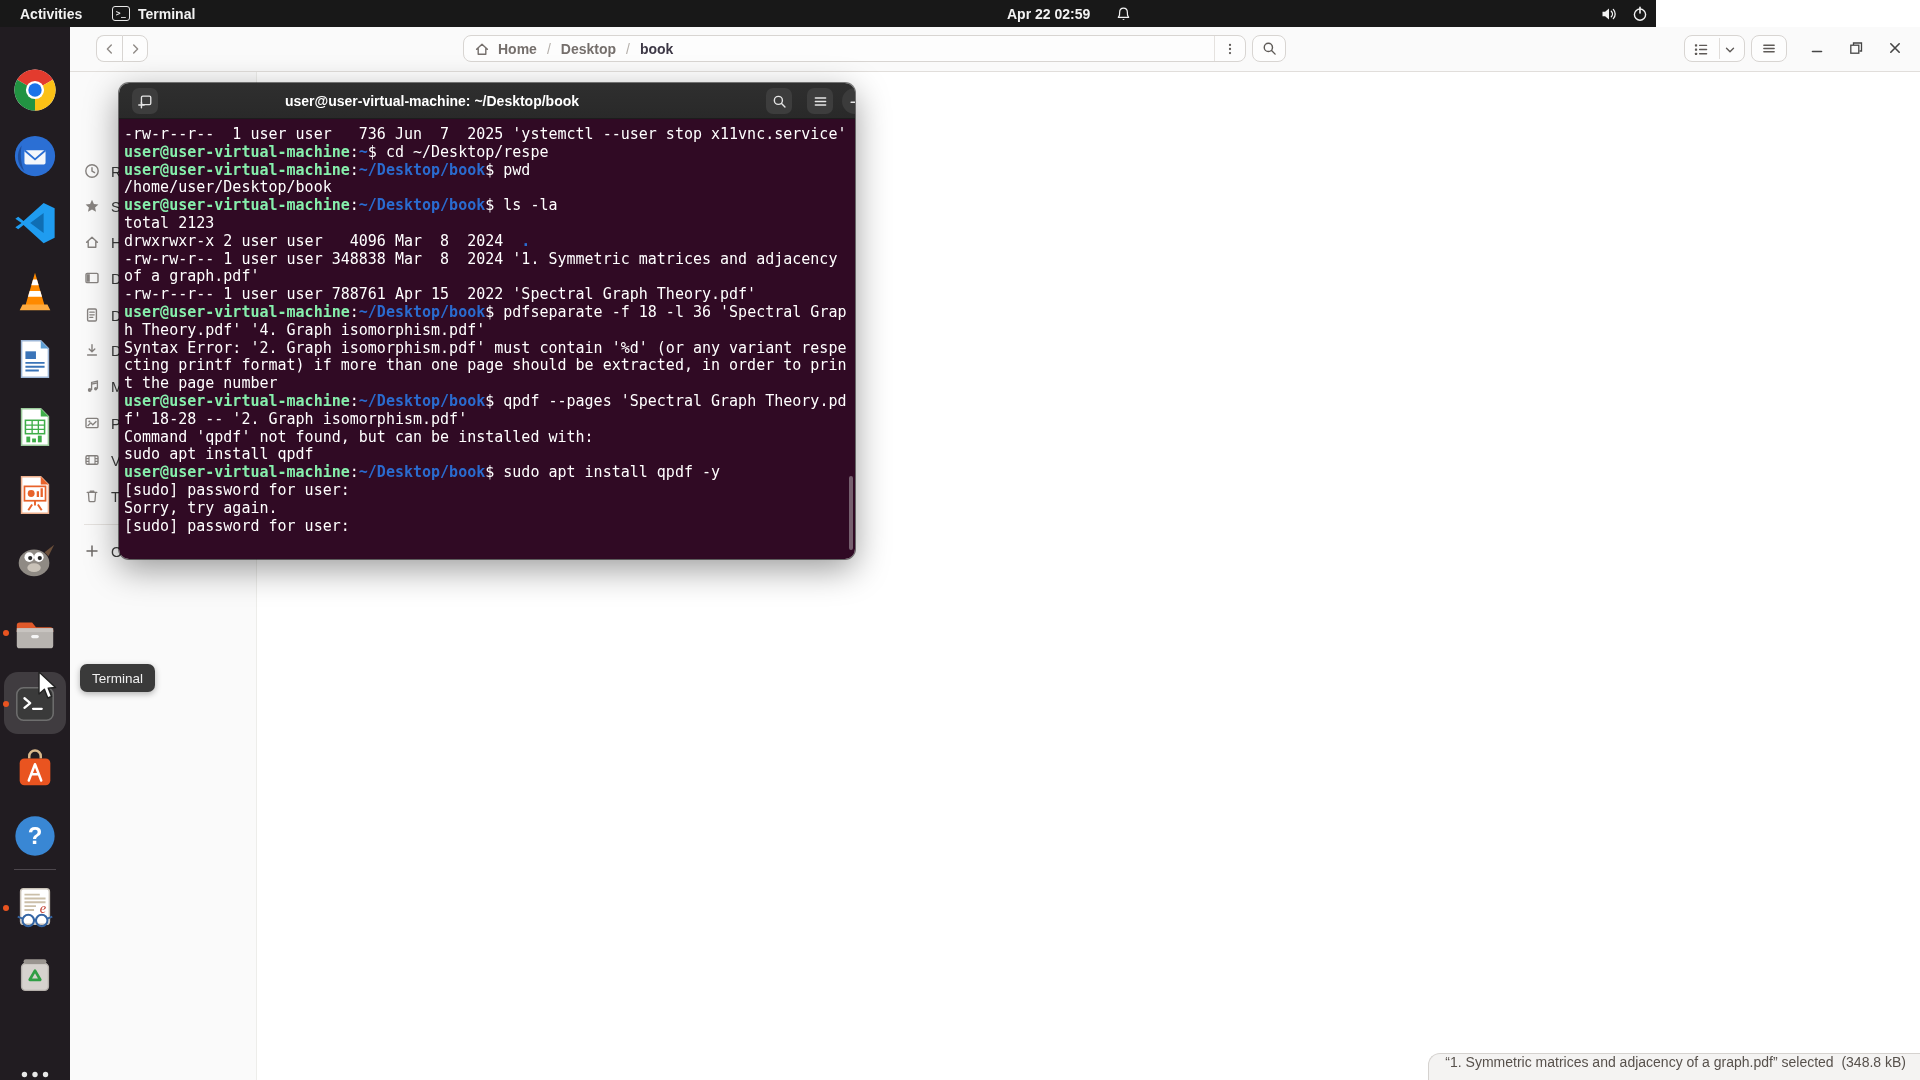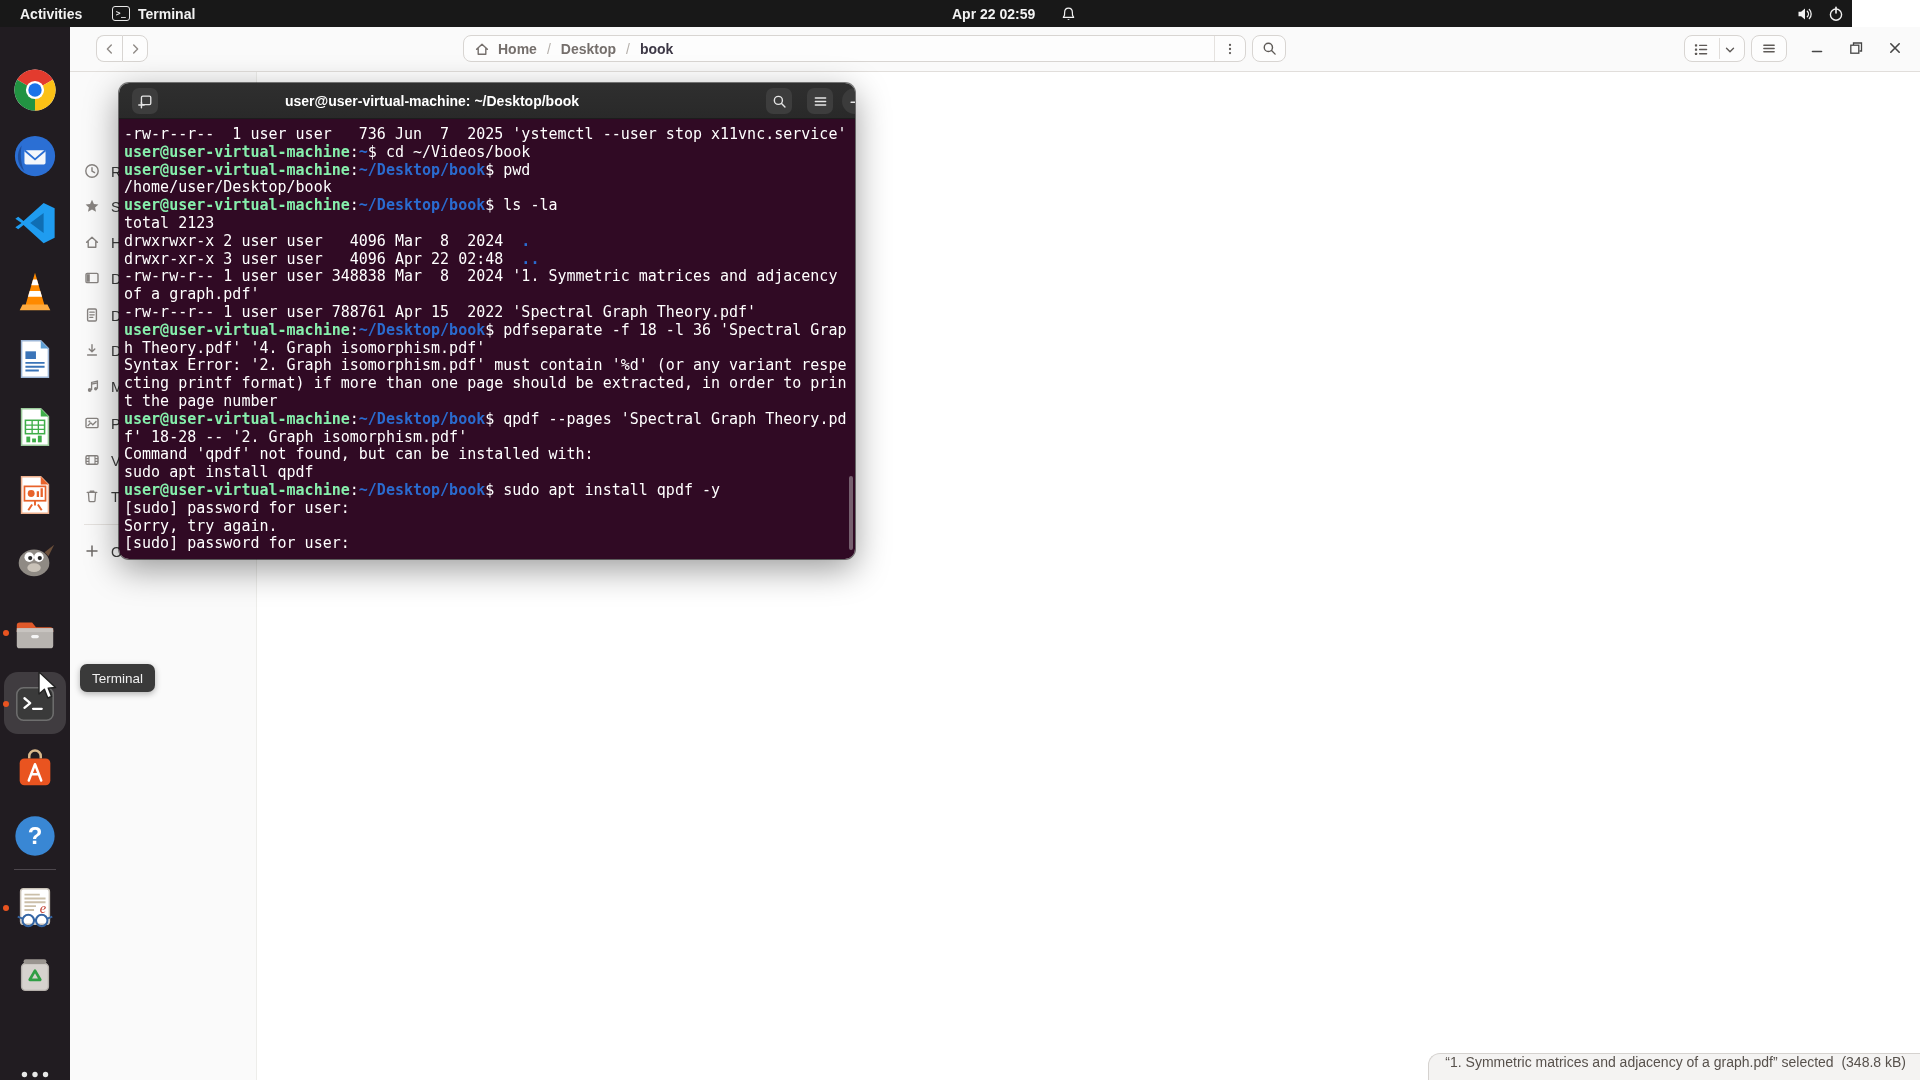--- a/index.html
+++ b/index.html
@@ -7,7 +7,7 @@
     font-family:"Liberation Sans", sans-serif; }
 
   
-  #topbar { position:absolute; left:0; top:0; width:1852px; height:27px; background:#181818;
+  #topbar { position:absolute; left:0; top:0; width:1656px; height:27px; background:#181818;
     color:#fff; font-size:14px; z-index:50; }
   #topbar .tbitem { position:absolute; top:0; height:27px; display:flex; align-items:center;
     font-weight:600; color:#f2f2f2; }

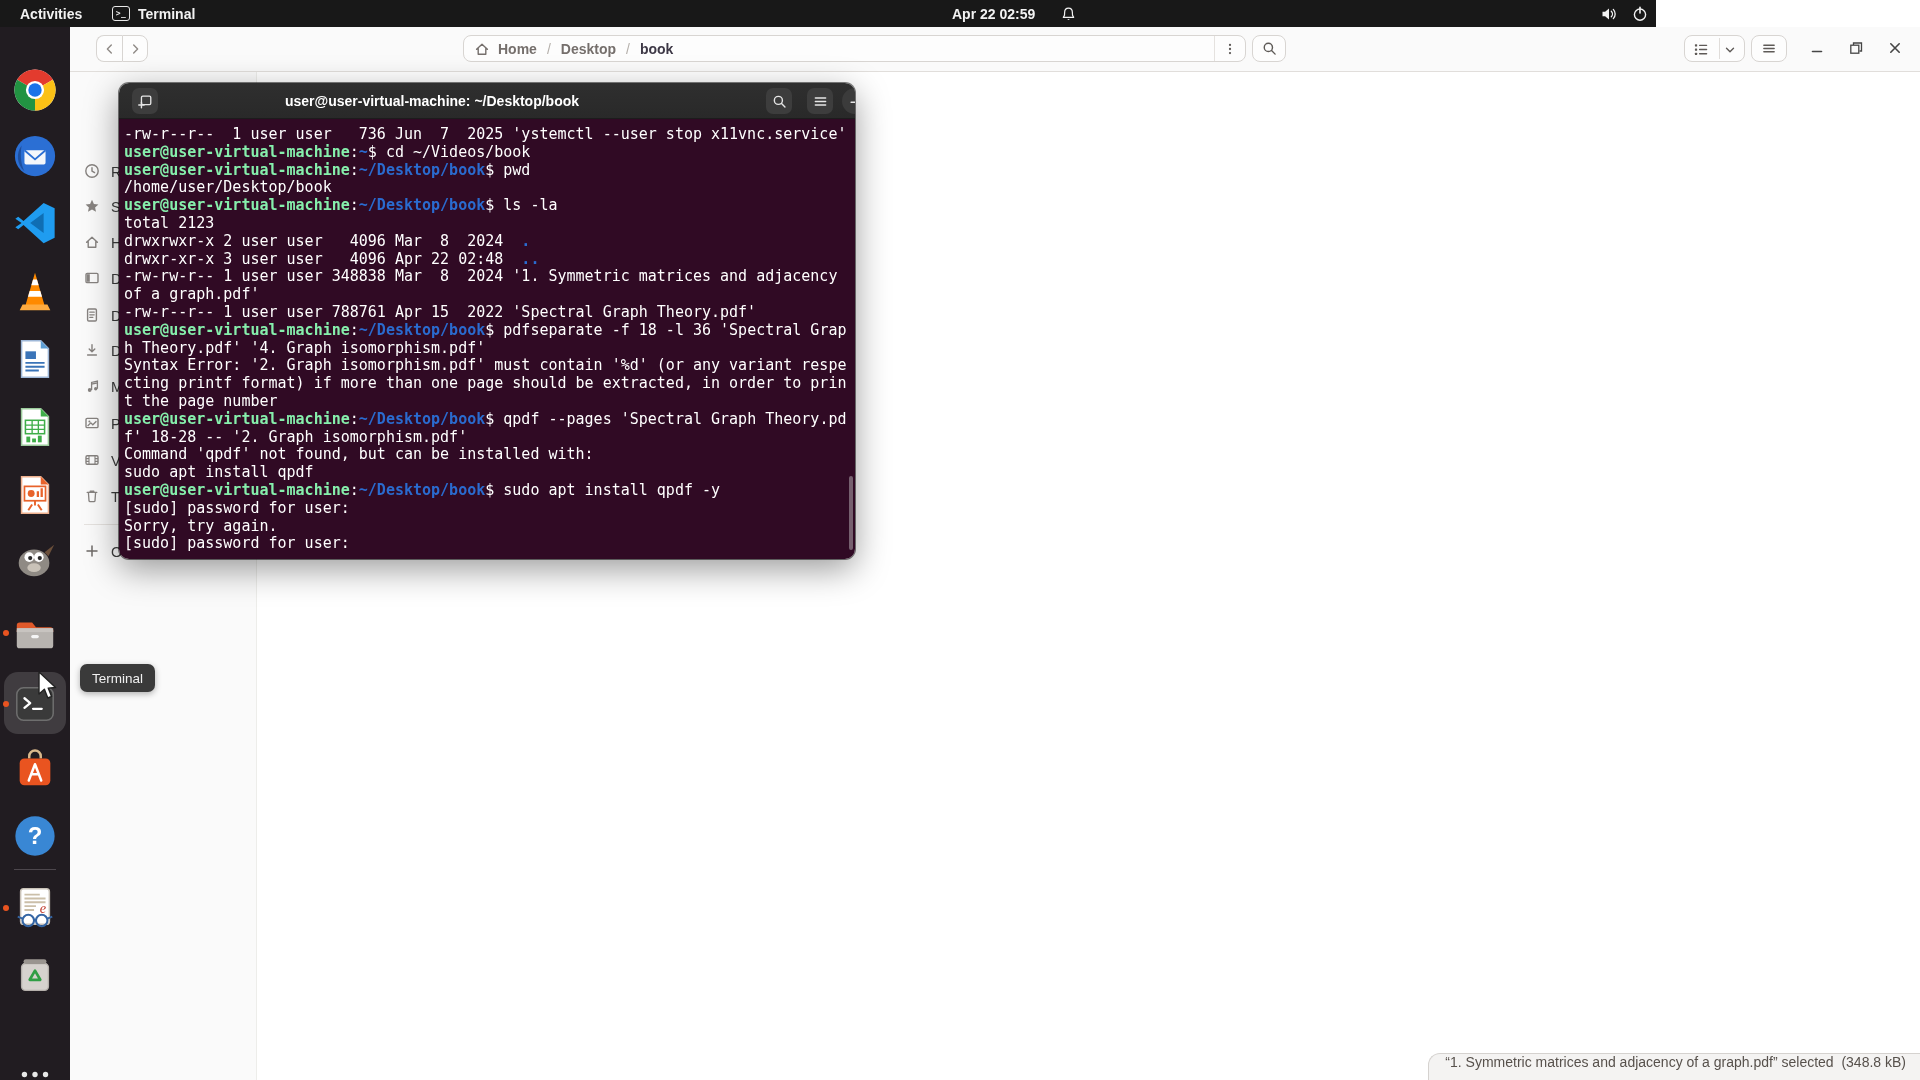--- a/index.html
+++ b/index.html
@@ -13,7 +13,7 @@
     font-weight:600; color:#f2f2f2; }
   #activities { left:10px; padding:0 10px; }
   #focused-app { left:112px; gap:8px; }
-  #clock { left:952px; gap:26px; }
+  #clock { left:1007px; gap:26px; }
   #status-icons { right:8px; gap:14px; }
   .term-mini { width:18px; height:15px; border:1.6px solid #e8e8e8; border-radius:3px;
     font:bold 8px "DejaVu Sans Mono",monospace; color:#e8e8e8; display:flex; align-items:center;

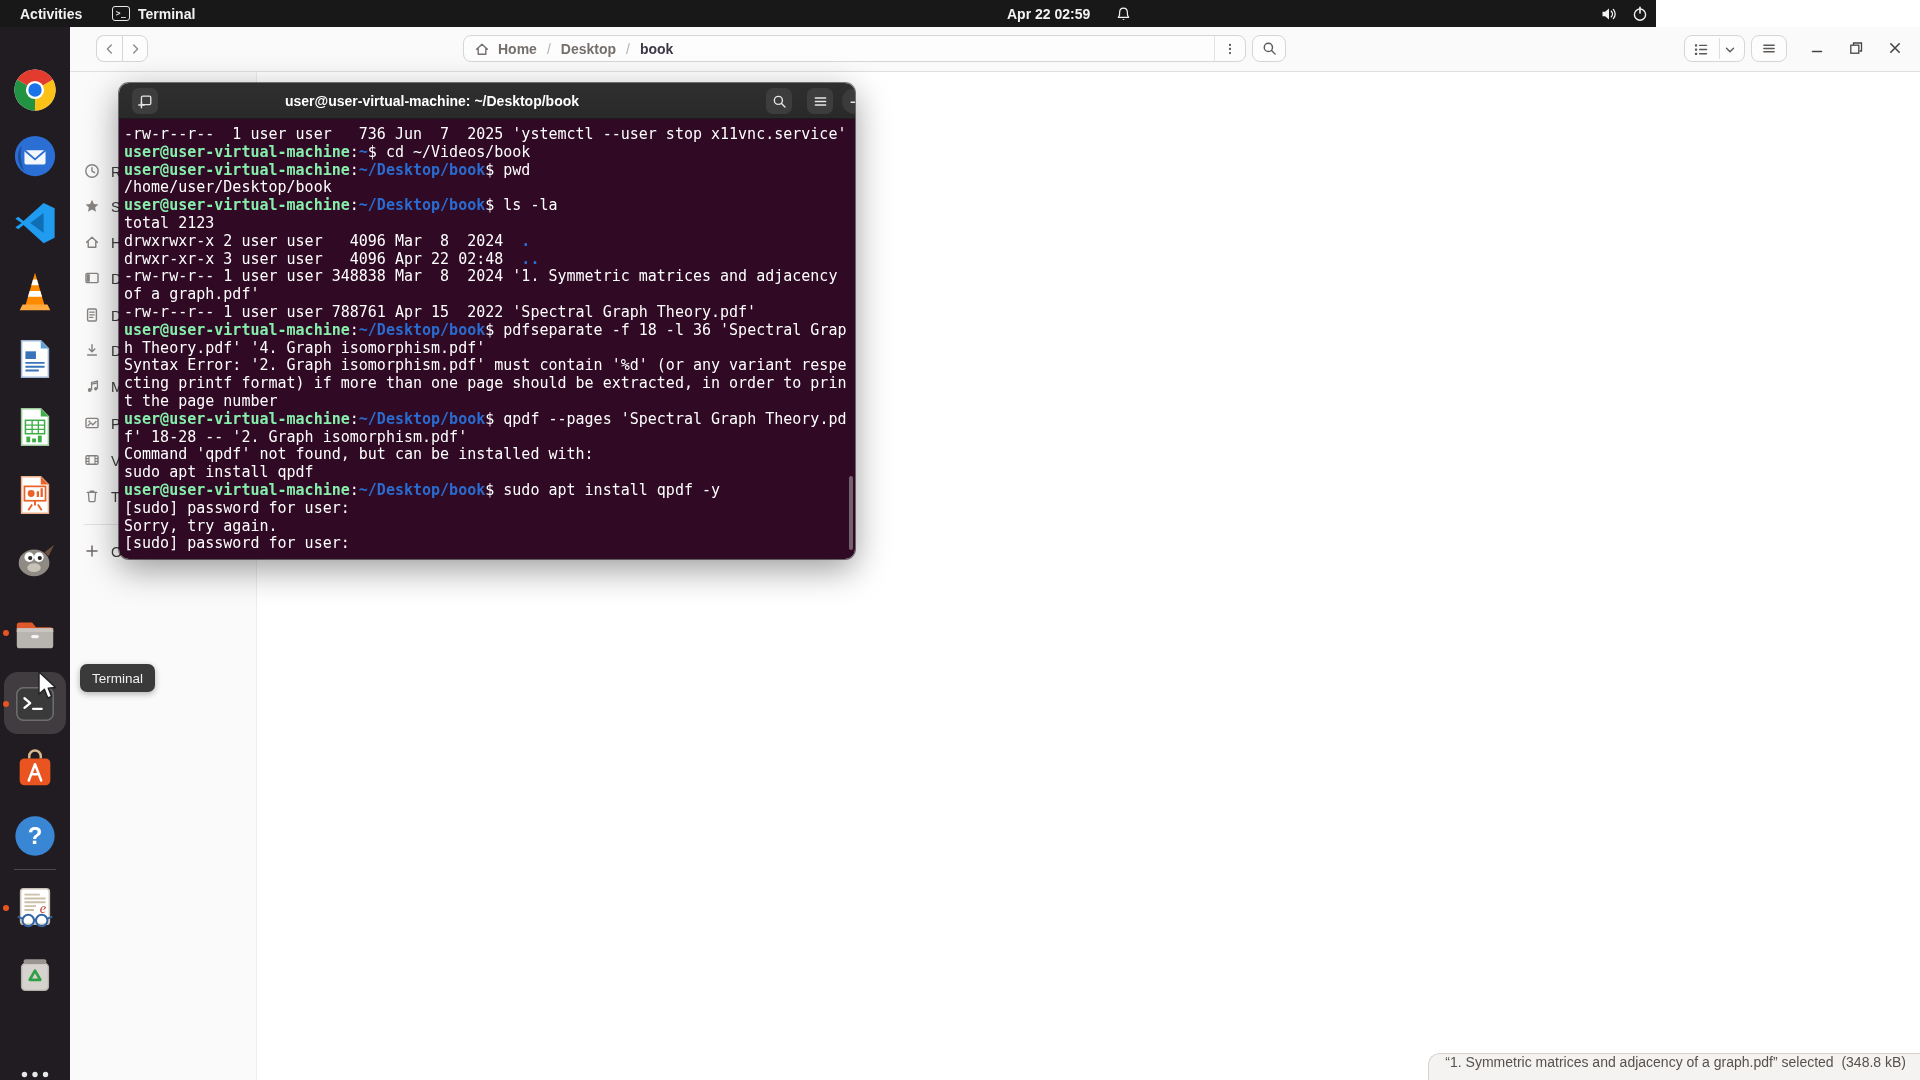--- a/index.html
+++ b/index.html
@@ -474,7 +474,7 @@
   </div>
   <div id="term-body">
       <div class="tline"><span class="tw">-rw-r--r--  1 user user   736 Jun  7  2025 'ystemctl --user stop x11vnc.service'</span></div>
-      <div class="tline"><span class="tg">user@user-virtual-machine</span><span class="tw">:</span><span class="tb">~</span><span class="tw">$ cd ~/Videos/book</span></div>
+      <div class="tline"><span class="tg">user@user-virtual-machine</span><span class="tw">:</span><span class="tb">~</span><span class="tw">$ cd ~/Desktop/respe</span></div>
       <div class="tline"><span class="tg">user@user-virtual-machine</span><span class="tw">:</span><span class="tb">~/Desktop/book</span><span class="tw">$ pwd</span></div>
       <div class="tline"><span class="tw">/home/user/Desktop/book</span></div>
       <div class="tline"><span class="tg">user@user-virtual-machine</span><span class="tw">:</span><span class="tb">~/Desktop/book</span><span class="tw">$ ls -la</span></div>

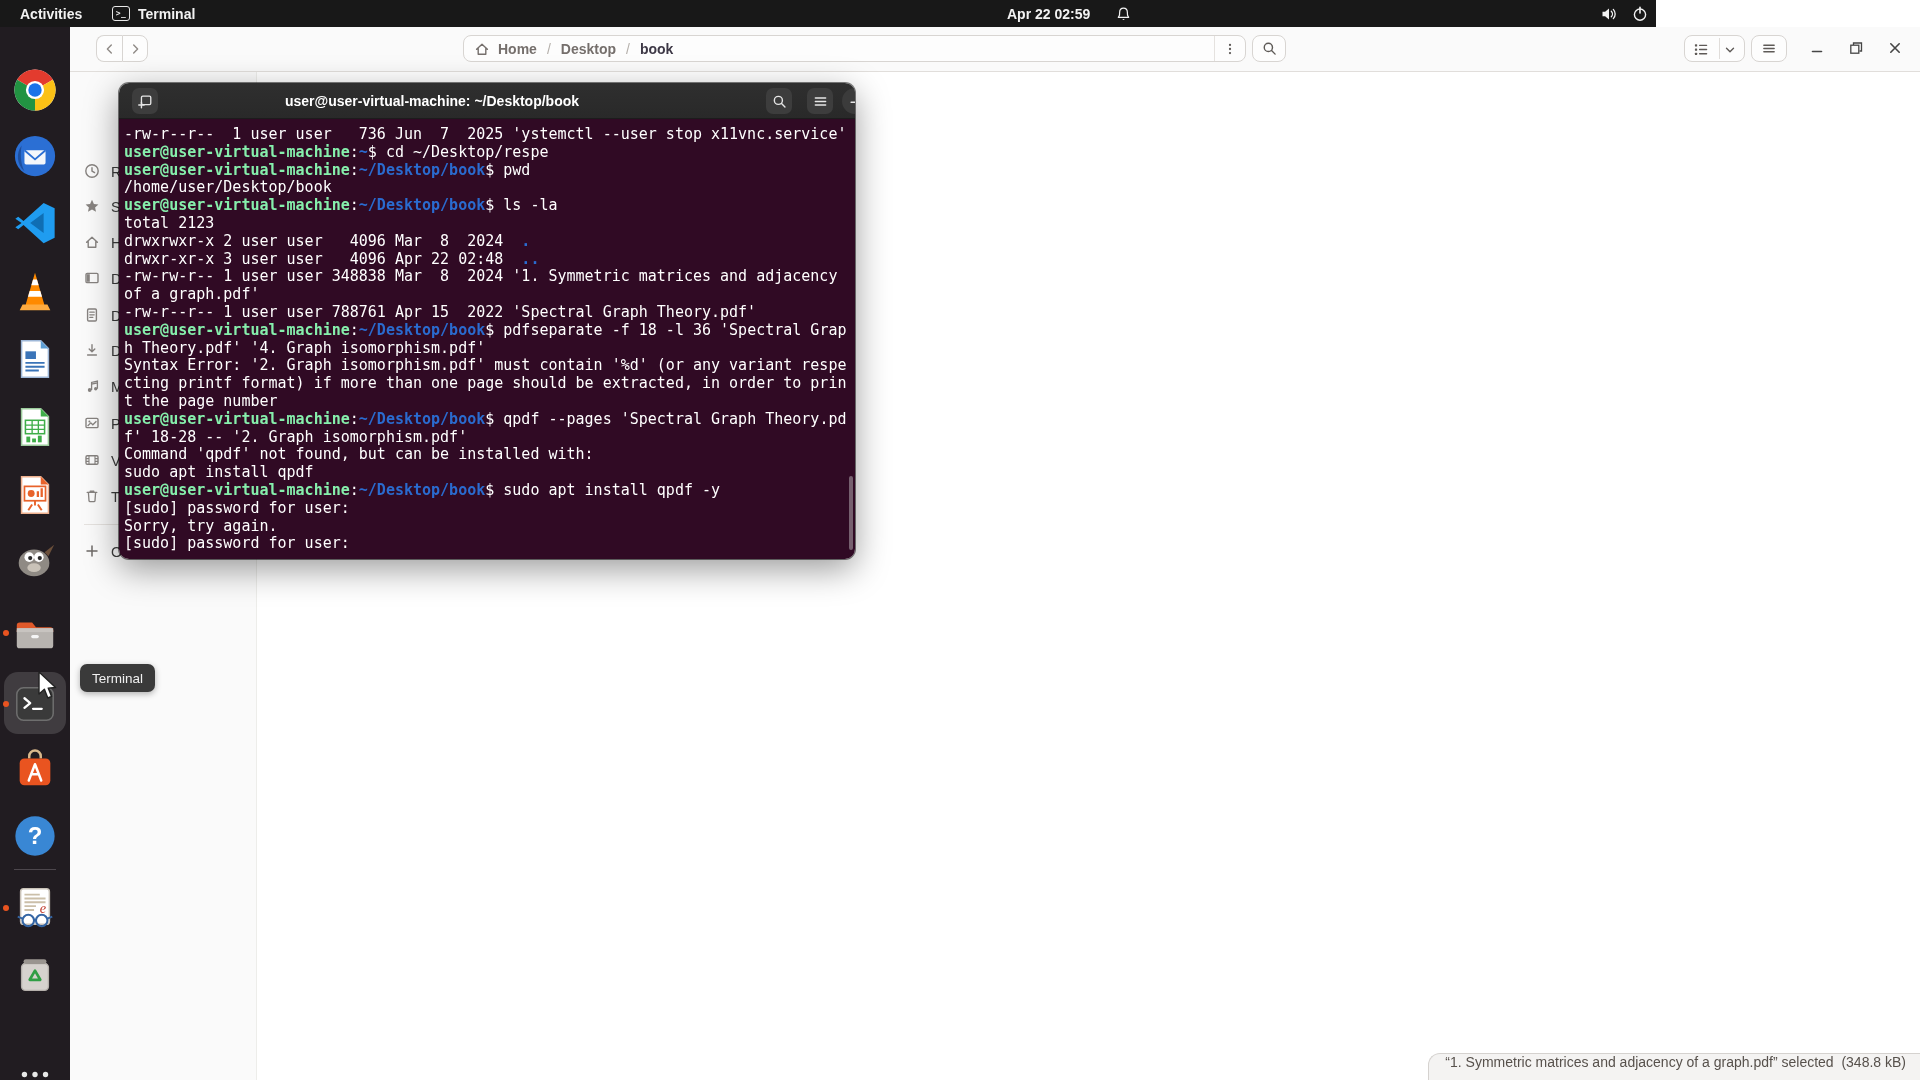--- a/index.html
+++ b/index.html
@@ -480,7 +480,6 @@
       <div class="tline"><span class="tg">user@user-virtual-machine</span><span class="tw">:</span><span class="tb">~/Desktop/book</span><span class="tw">$ ls -la</span></div>
       <div class="tline"><span class="tw">total 2123</span></div>
       <div class="tline"><span class="tw">drwxrwxr-x 2 user user   4096 Mar  8  2024  </span><span class="tb">.</span></div>
-      <div class="tline"><span class="tw">drwxr-xr-x 3 user user   4096 Apr 22 02:48  </span><span class="tb">..</span></div>
       <div class="tline"><span class="tw">-rw-rw-r-- 1 user user 348838 Mar  8  2024 '1. Symmetric matrices and adjacency</span></div>
       <div class="tline"><span class="tw">of a graph.pdf'</span></div>
       <div class="tline"><span class="tw">-rw-r--r-- 1 user user 788761 Apr 15  2022 'Spectral Graph Theory.pdf'</span></div>

